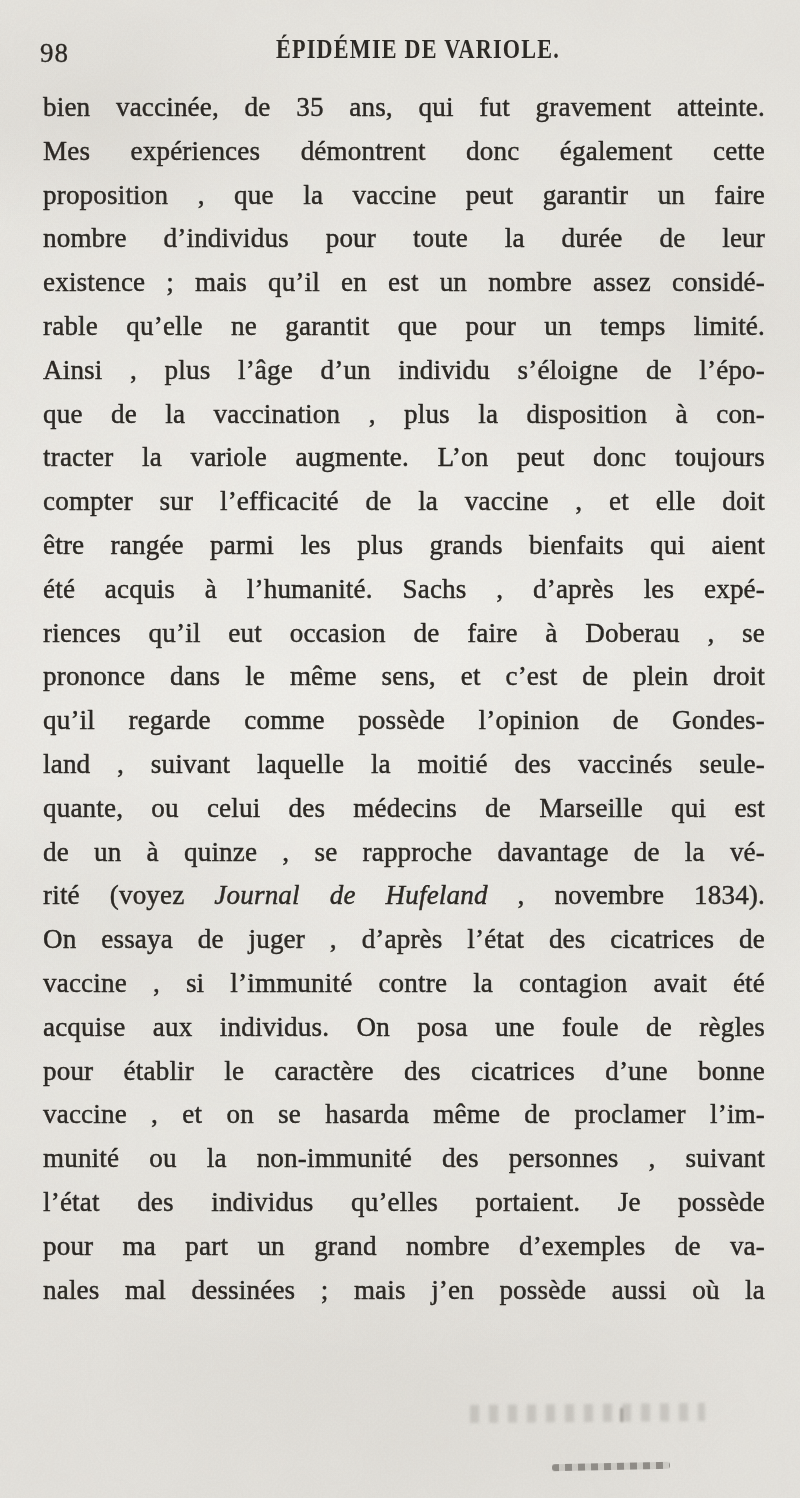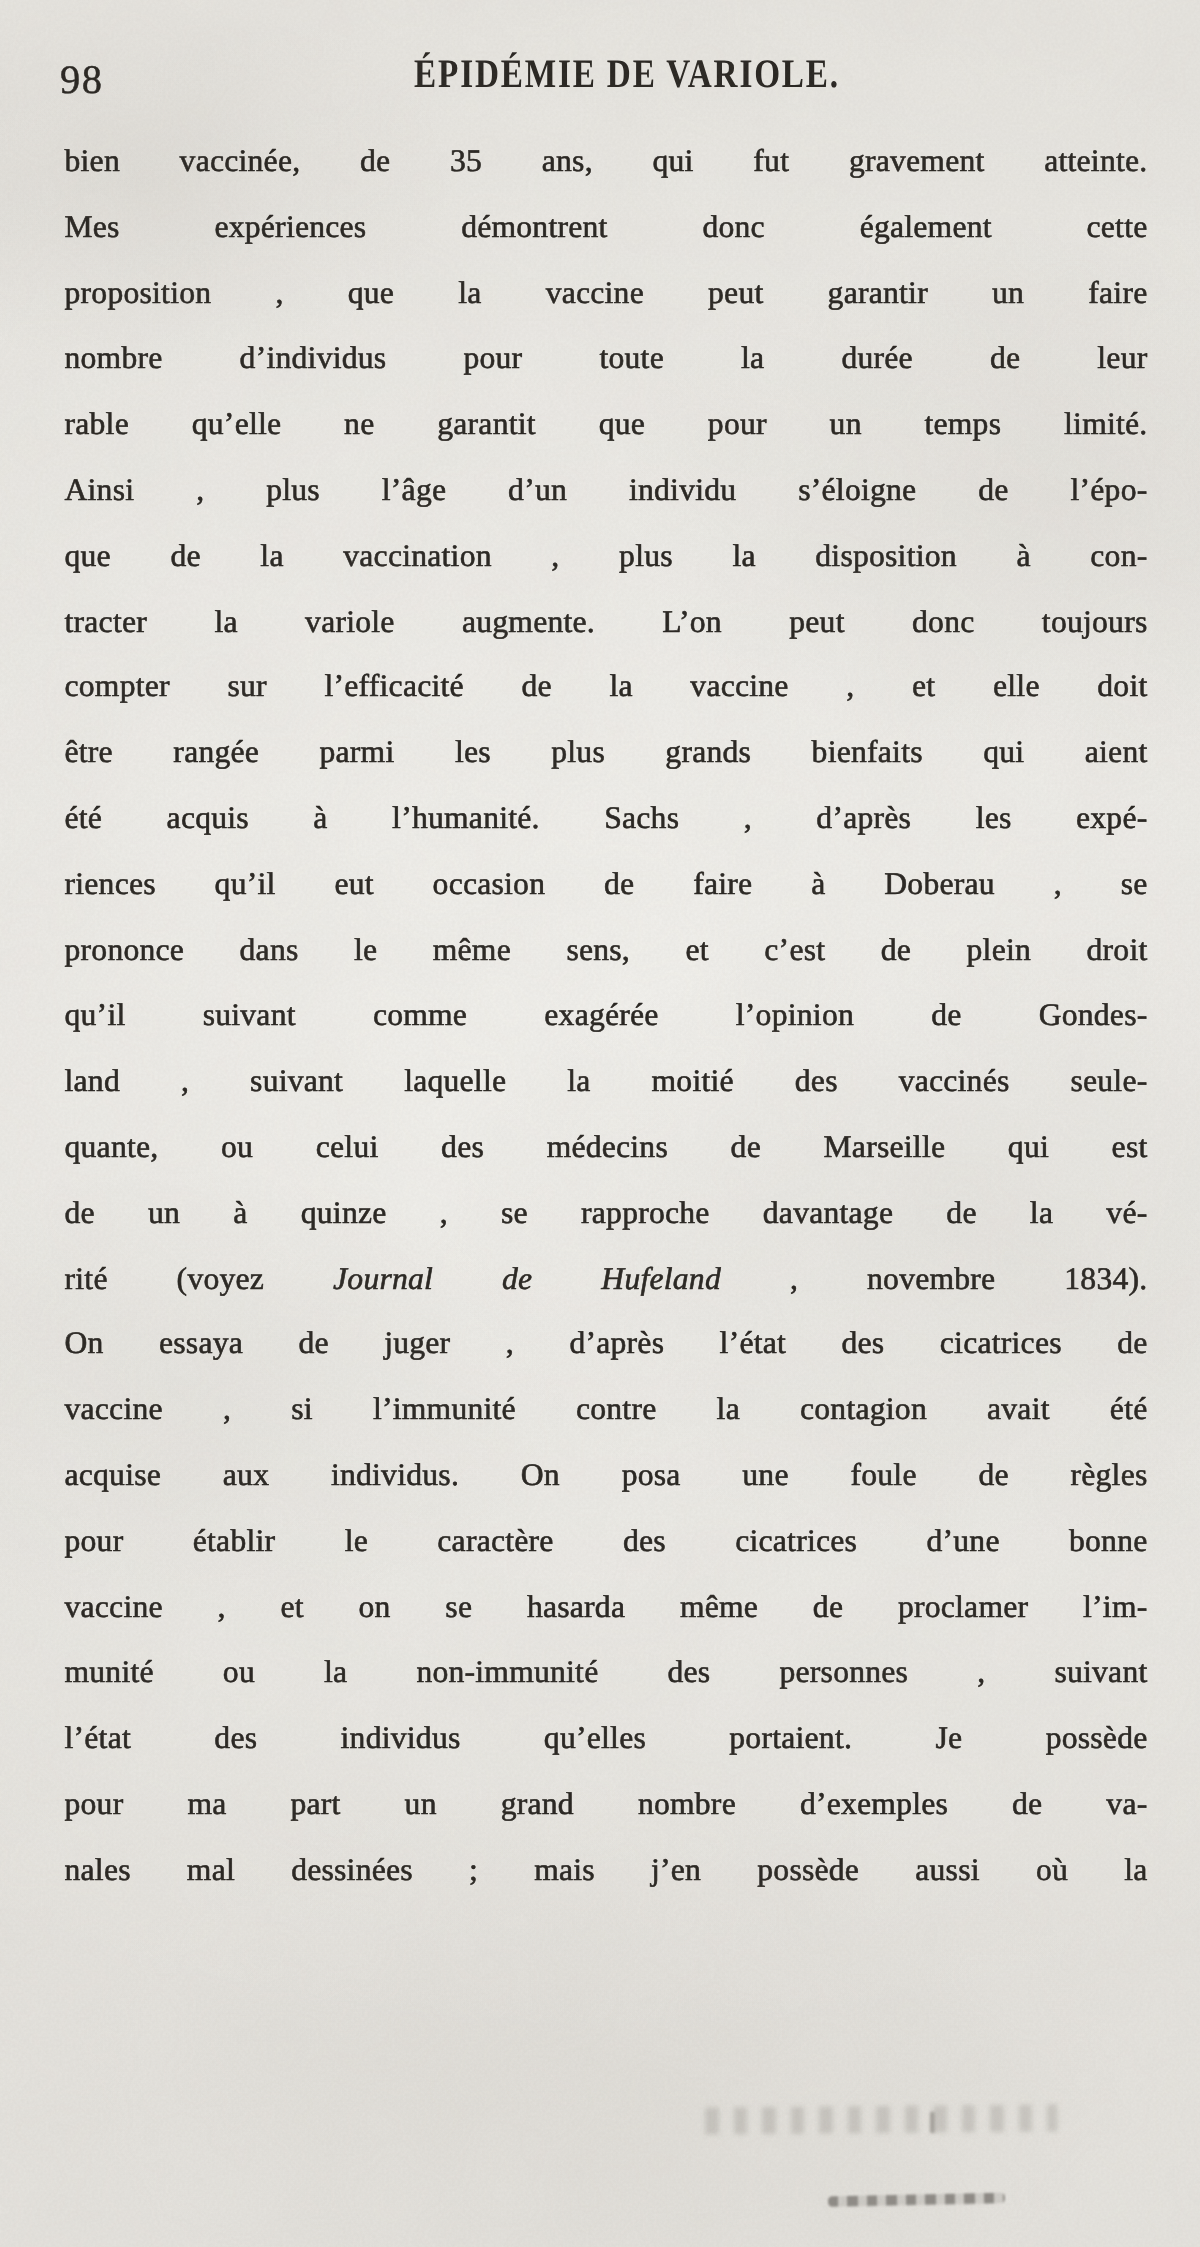--- a/index.html
+++ b/index.html
@@ -66,7 +66,7 @@
     width: 722px;
   }
   .line {
-    font-size: 21px;
+    font-size: 27px;
     line-height: 43.8px;
     height: 43.8px;
     text-align: justify;

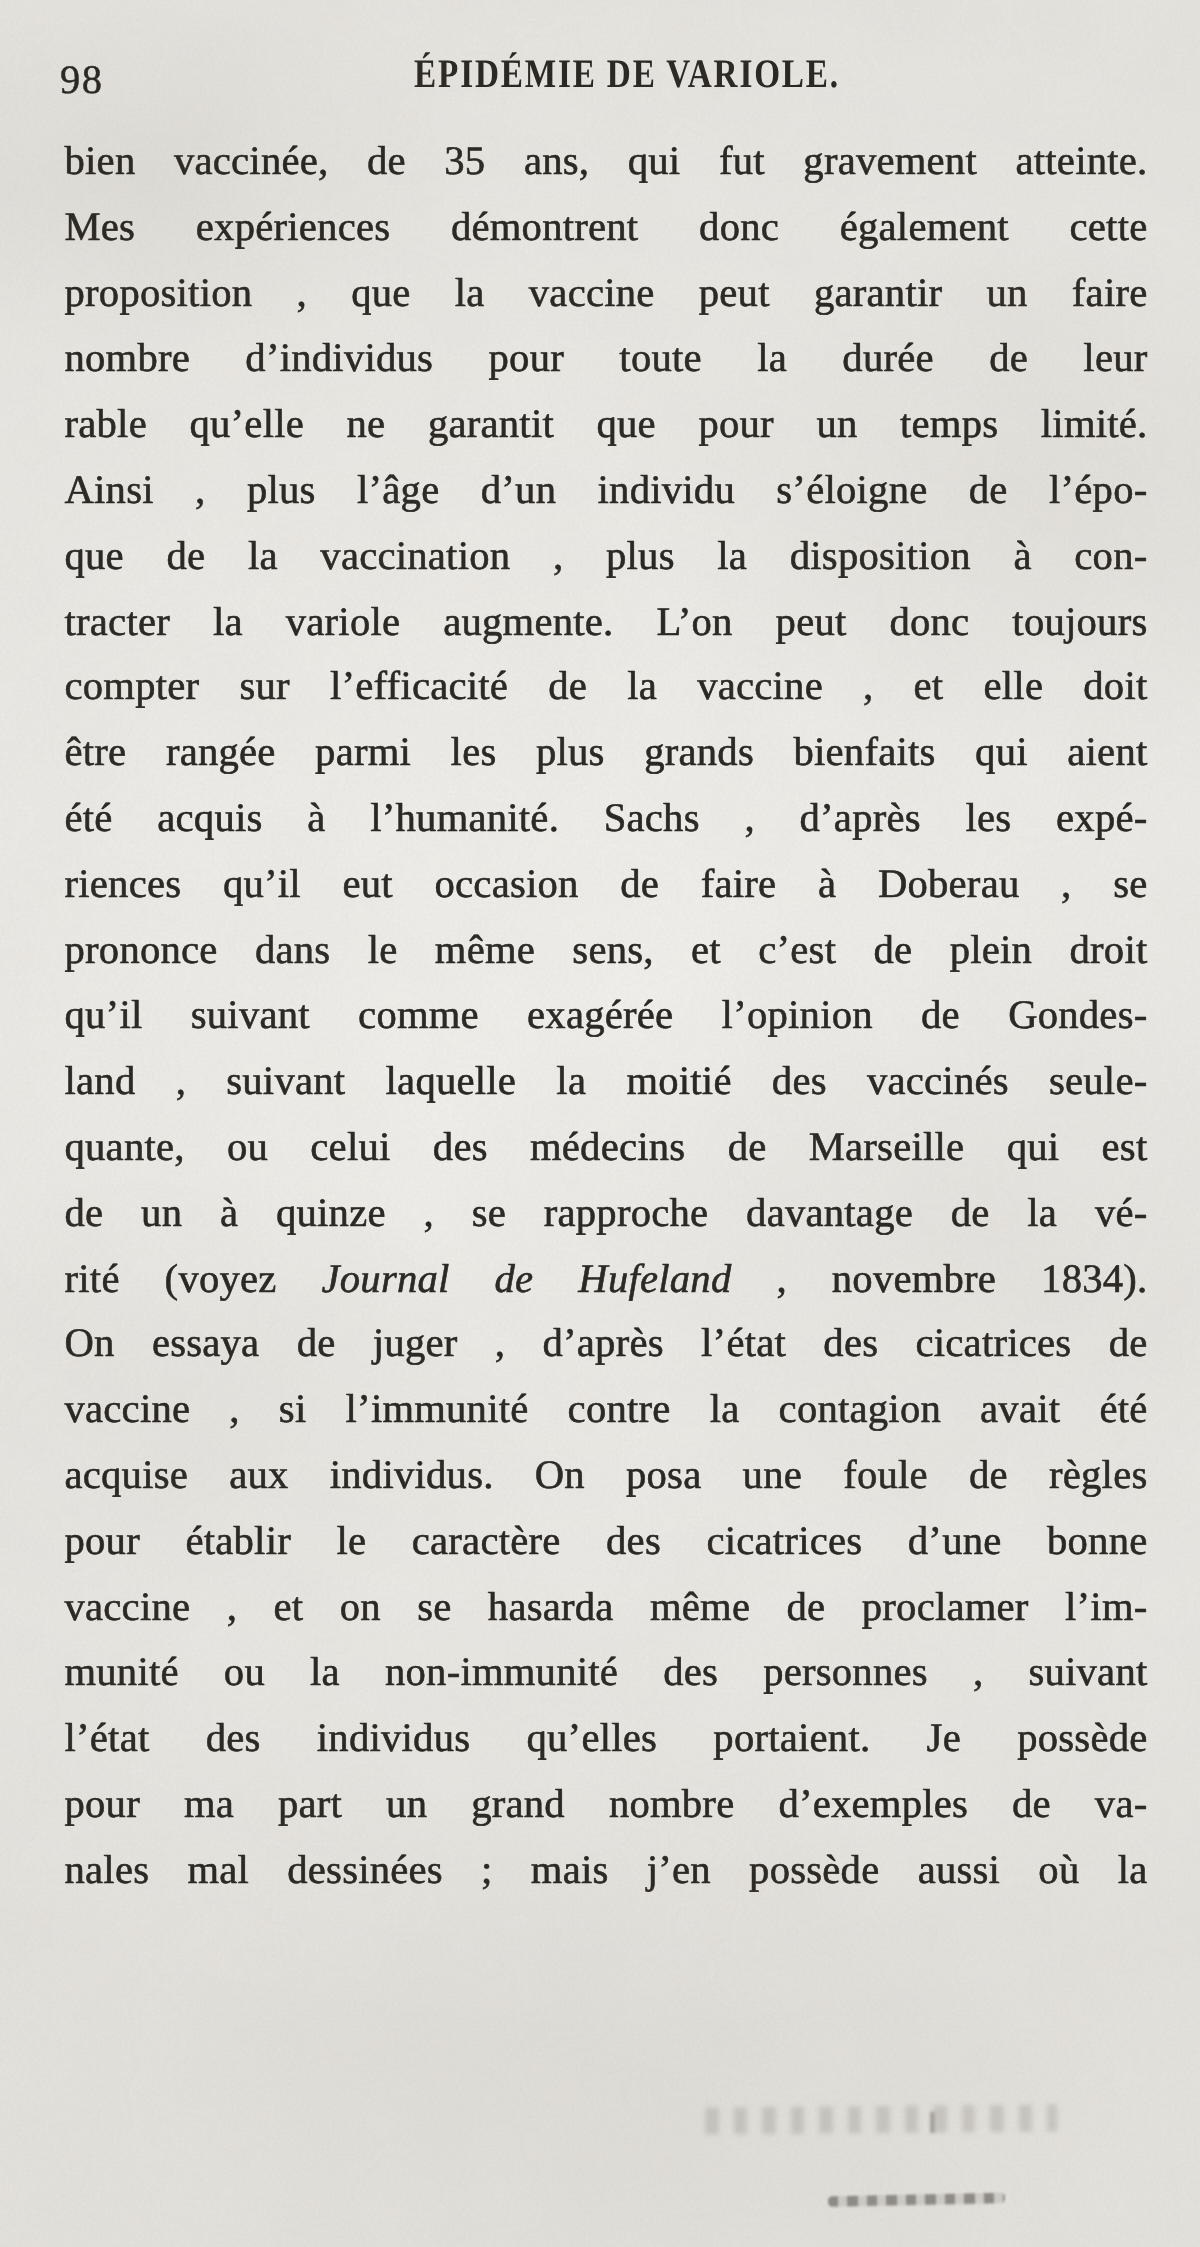--- a/index.html
+++ b/index.html
@@ -133,6 +133,7 @@
     <div class="line">Mes expériences démontrent donc également cette</div>
     <div class="line">proposition , que la vaccine peut garantir un faire</div>
     <div class="line">nombre d’individus pour toute la durée de leur</div>
+    <div class="line">existence ; mais qu’il en est un nombre assez considé-</div>
     <div class="line">rable qu’elle ne garantit que pour un temps limité.</div>
     <div class="line">Ainsi , plus l’âge d’un individu s’éloigne de l’épo-</div>
     <div class="line">que de la vaccination , plus la disposition à con-</div>

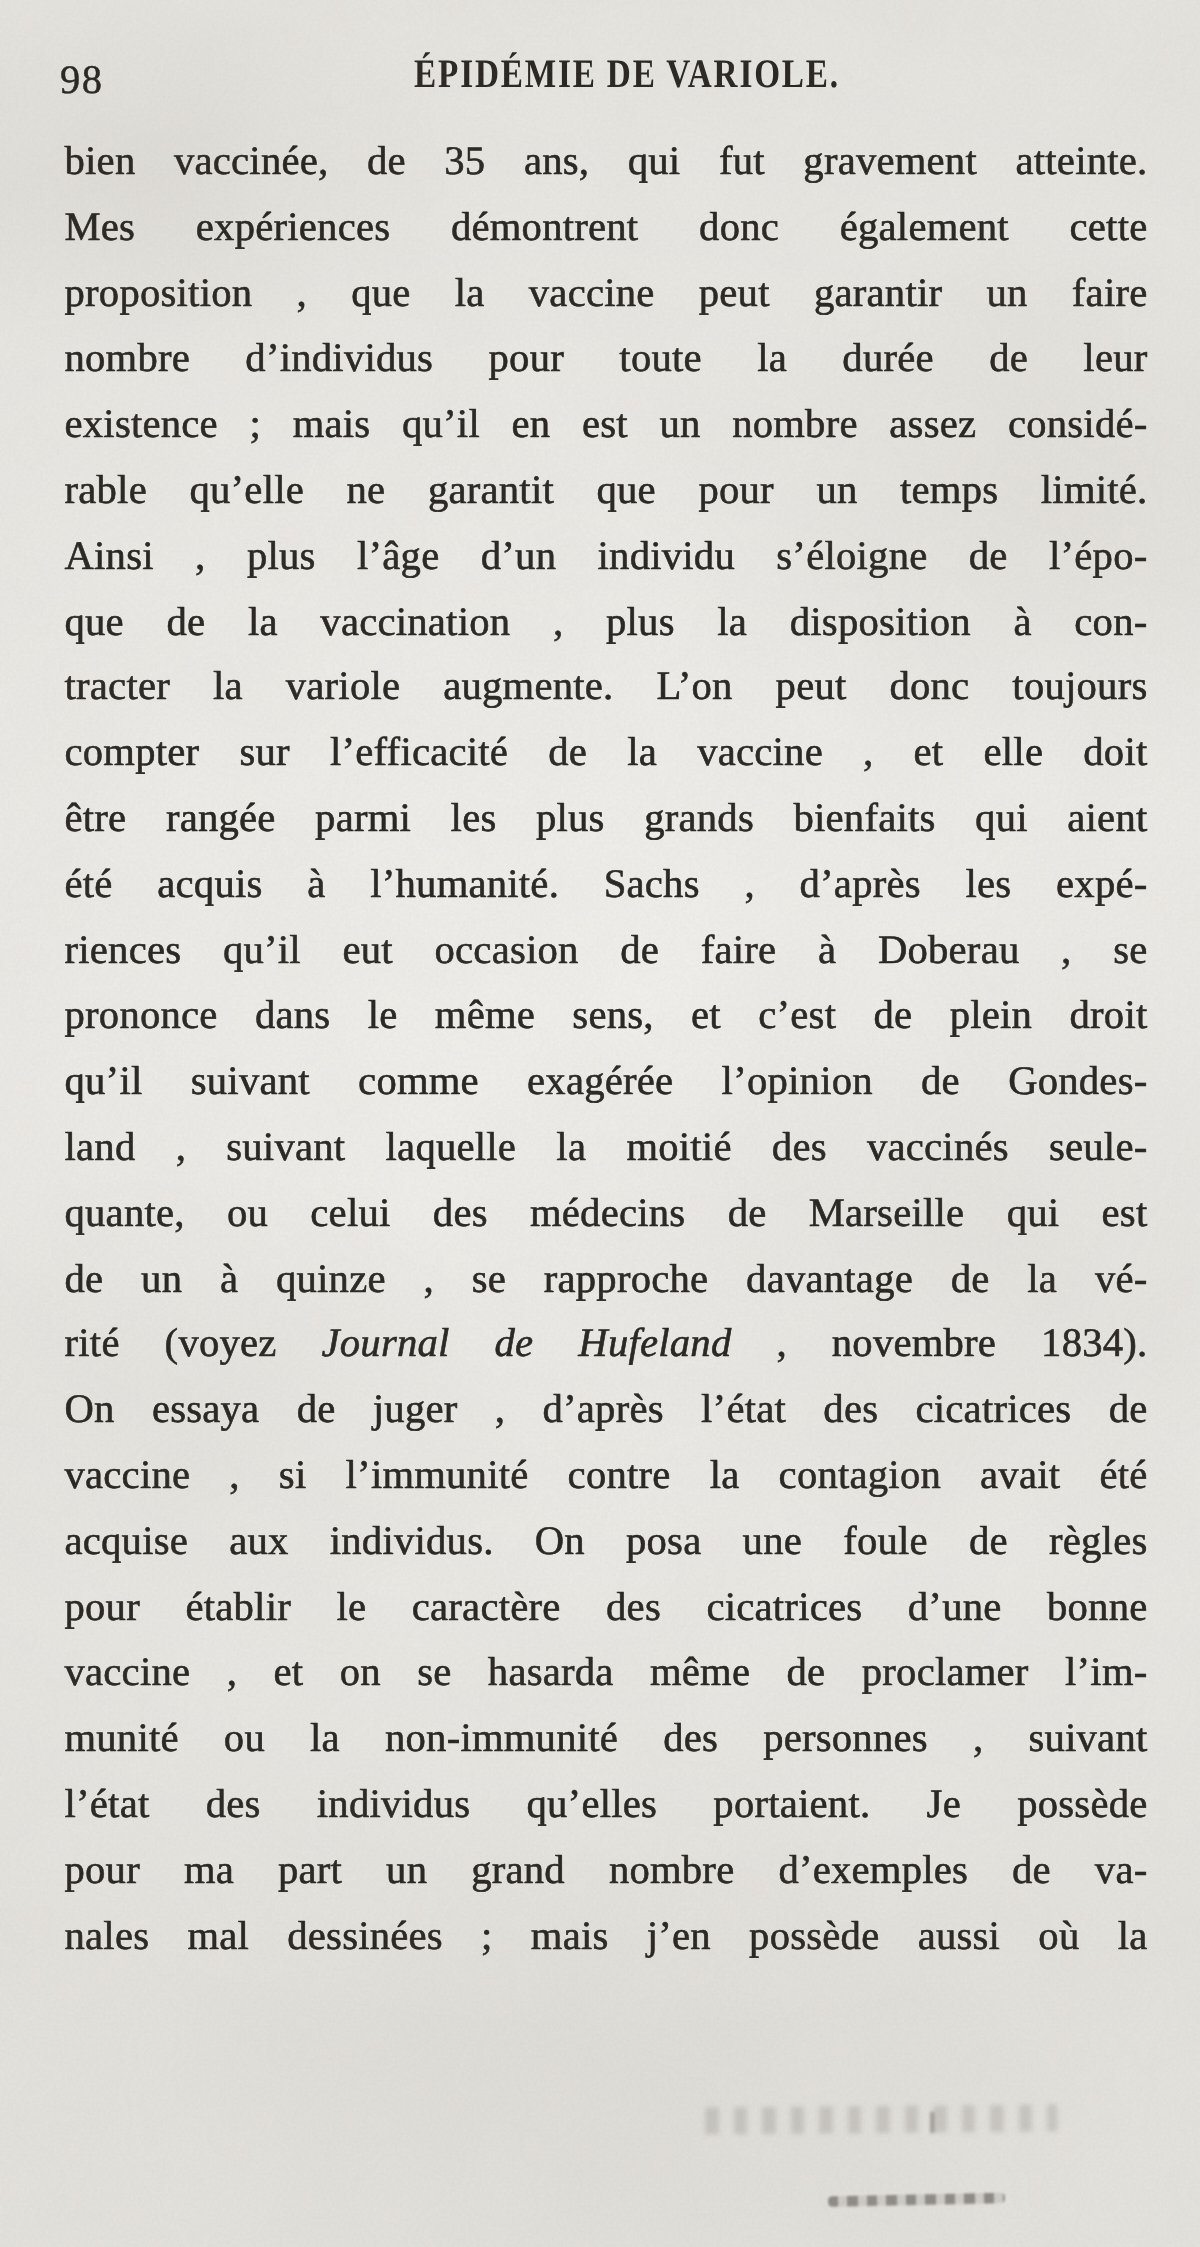--- a/index.html
+++ b/index.html
@@ -143,7 +143,7 @@
     <div class="line">été acquis à l’humanité. Sachs , d’après les expé-</div>
     <div class="line">riences qu’il eut occasion de faire à Doberau , se</div>
     <div class="line">prononce dans le même sens, et c’est de plein droit</div>
-    <div class="line">qu’il suivant comme exagérée l’opinion de Gondes-</div>
+    <div class="line">qu’il regarde comme possède l’opinion de Gondes-</div>
     <div class="line">land , suivant laquelle la moitié des vaccinés seule-</div>
     <div class="line">quante, ou celui des médecins de Marseille qui est</div>
     <div class="line">de un à quinze , se rapproche davantage de la vé-</div>

